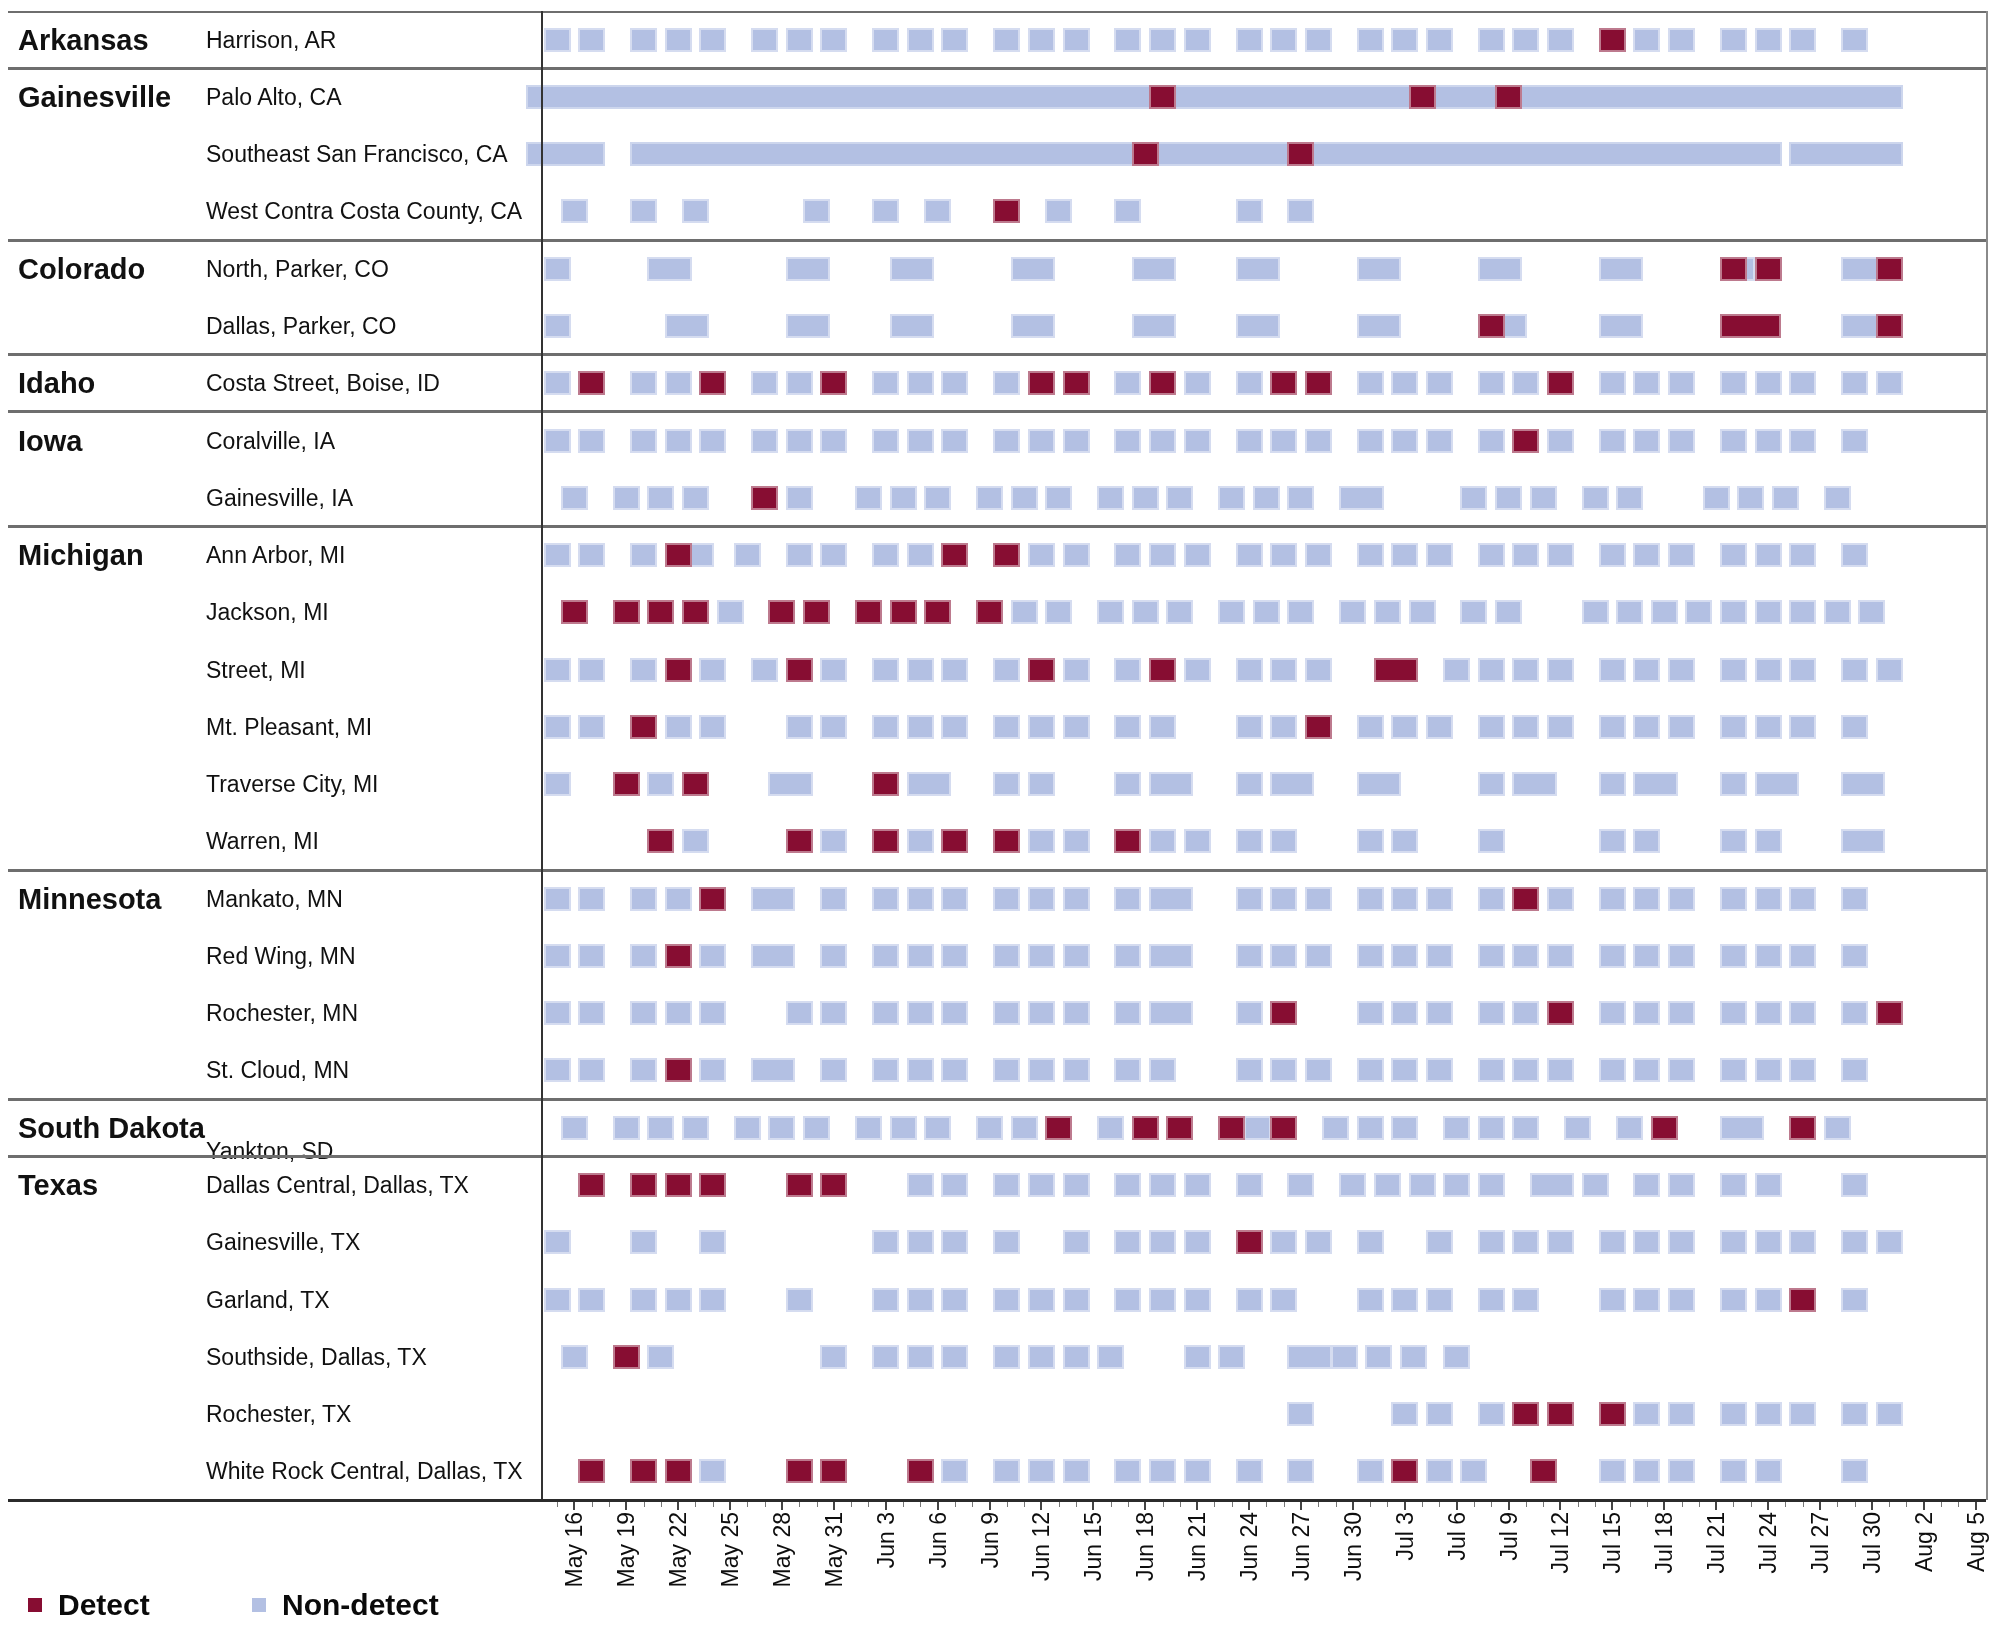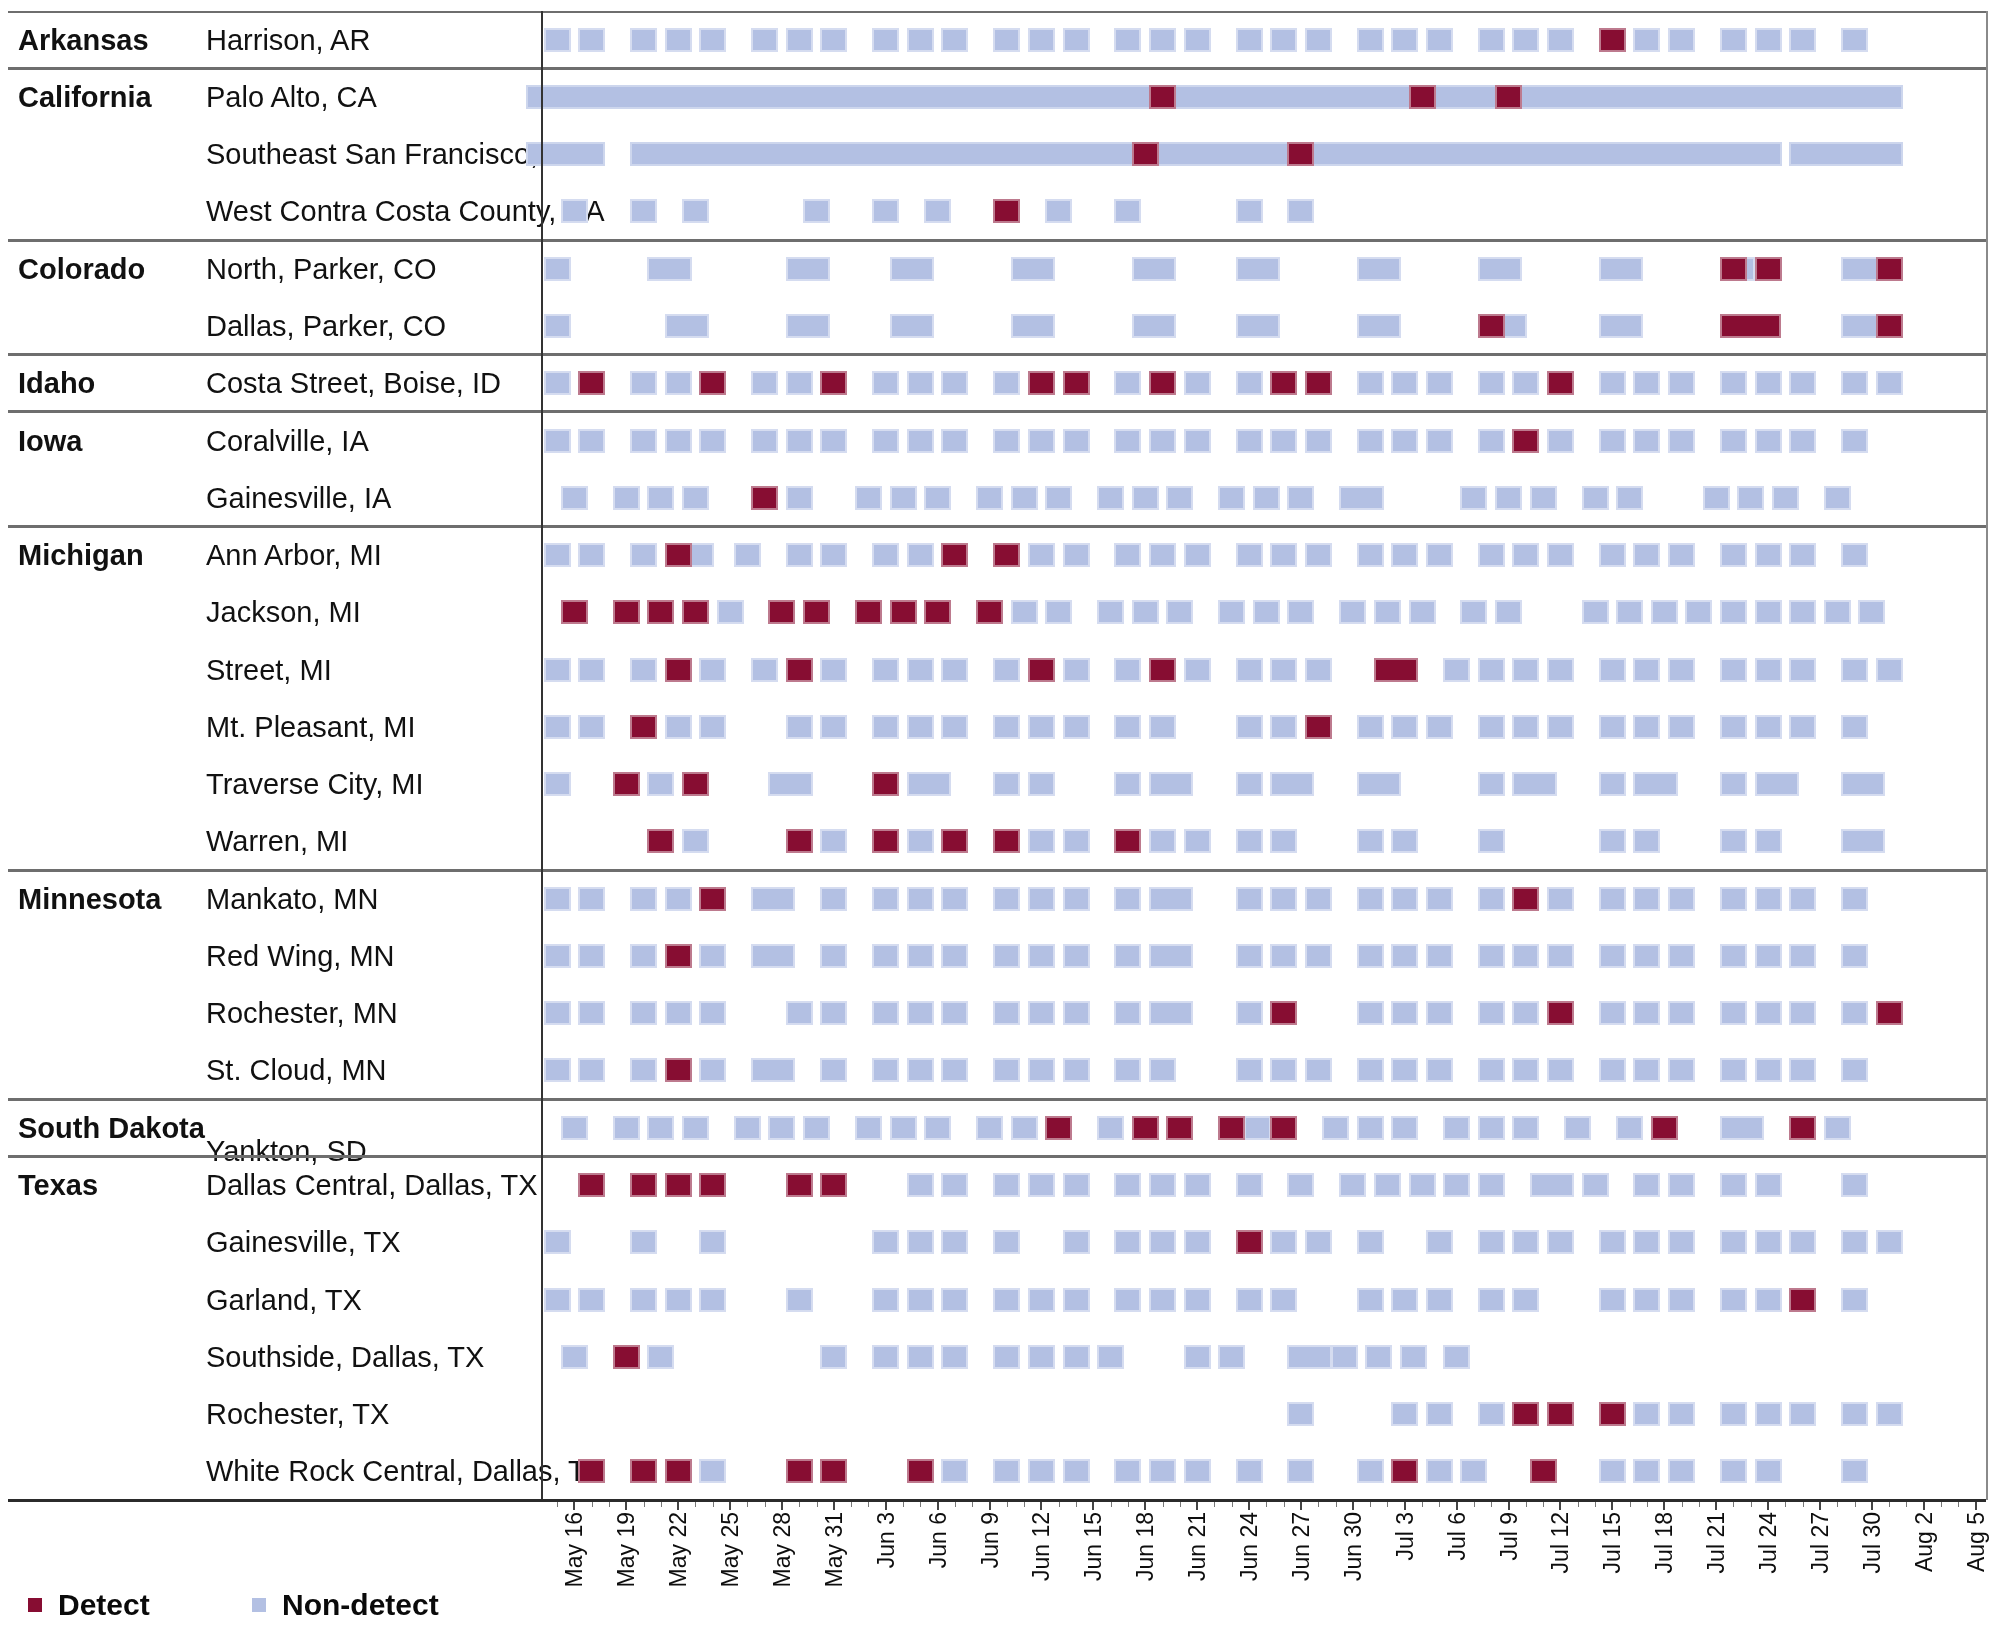--- a/index.html
+++ b/index.html
@@ -10,7 +10,7 @@
   .vline{position:absolute;width:2px;background:#333;}
   .axisline{position:absolute;background:#2b2b2b;height:3px;}
   .state-label{position:absolute;font-size:29px;font-weight:bold;line-height:32px;white-space:nowrap;}
-  .site-label{position:absolute;font-size:29px;font-weight:normal;line-height:32px;white-space:nowrap;}
+  .site-label{position:absolute;font-size:23px;font-weight:normal;line-height:32px;white-space:nowrap;}
   .marker{position:absolute;box-sizing:border-box;border:2px solid rgba(255,255,255,0.45);}
   .bar{position:absolute;box-sizing:border-box;border:2px solid rgba(255,255,255,0.35);}
   .tick{position:absolute;width:2px;background:#444;}

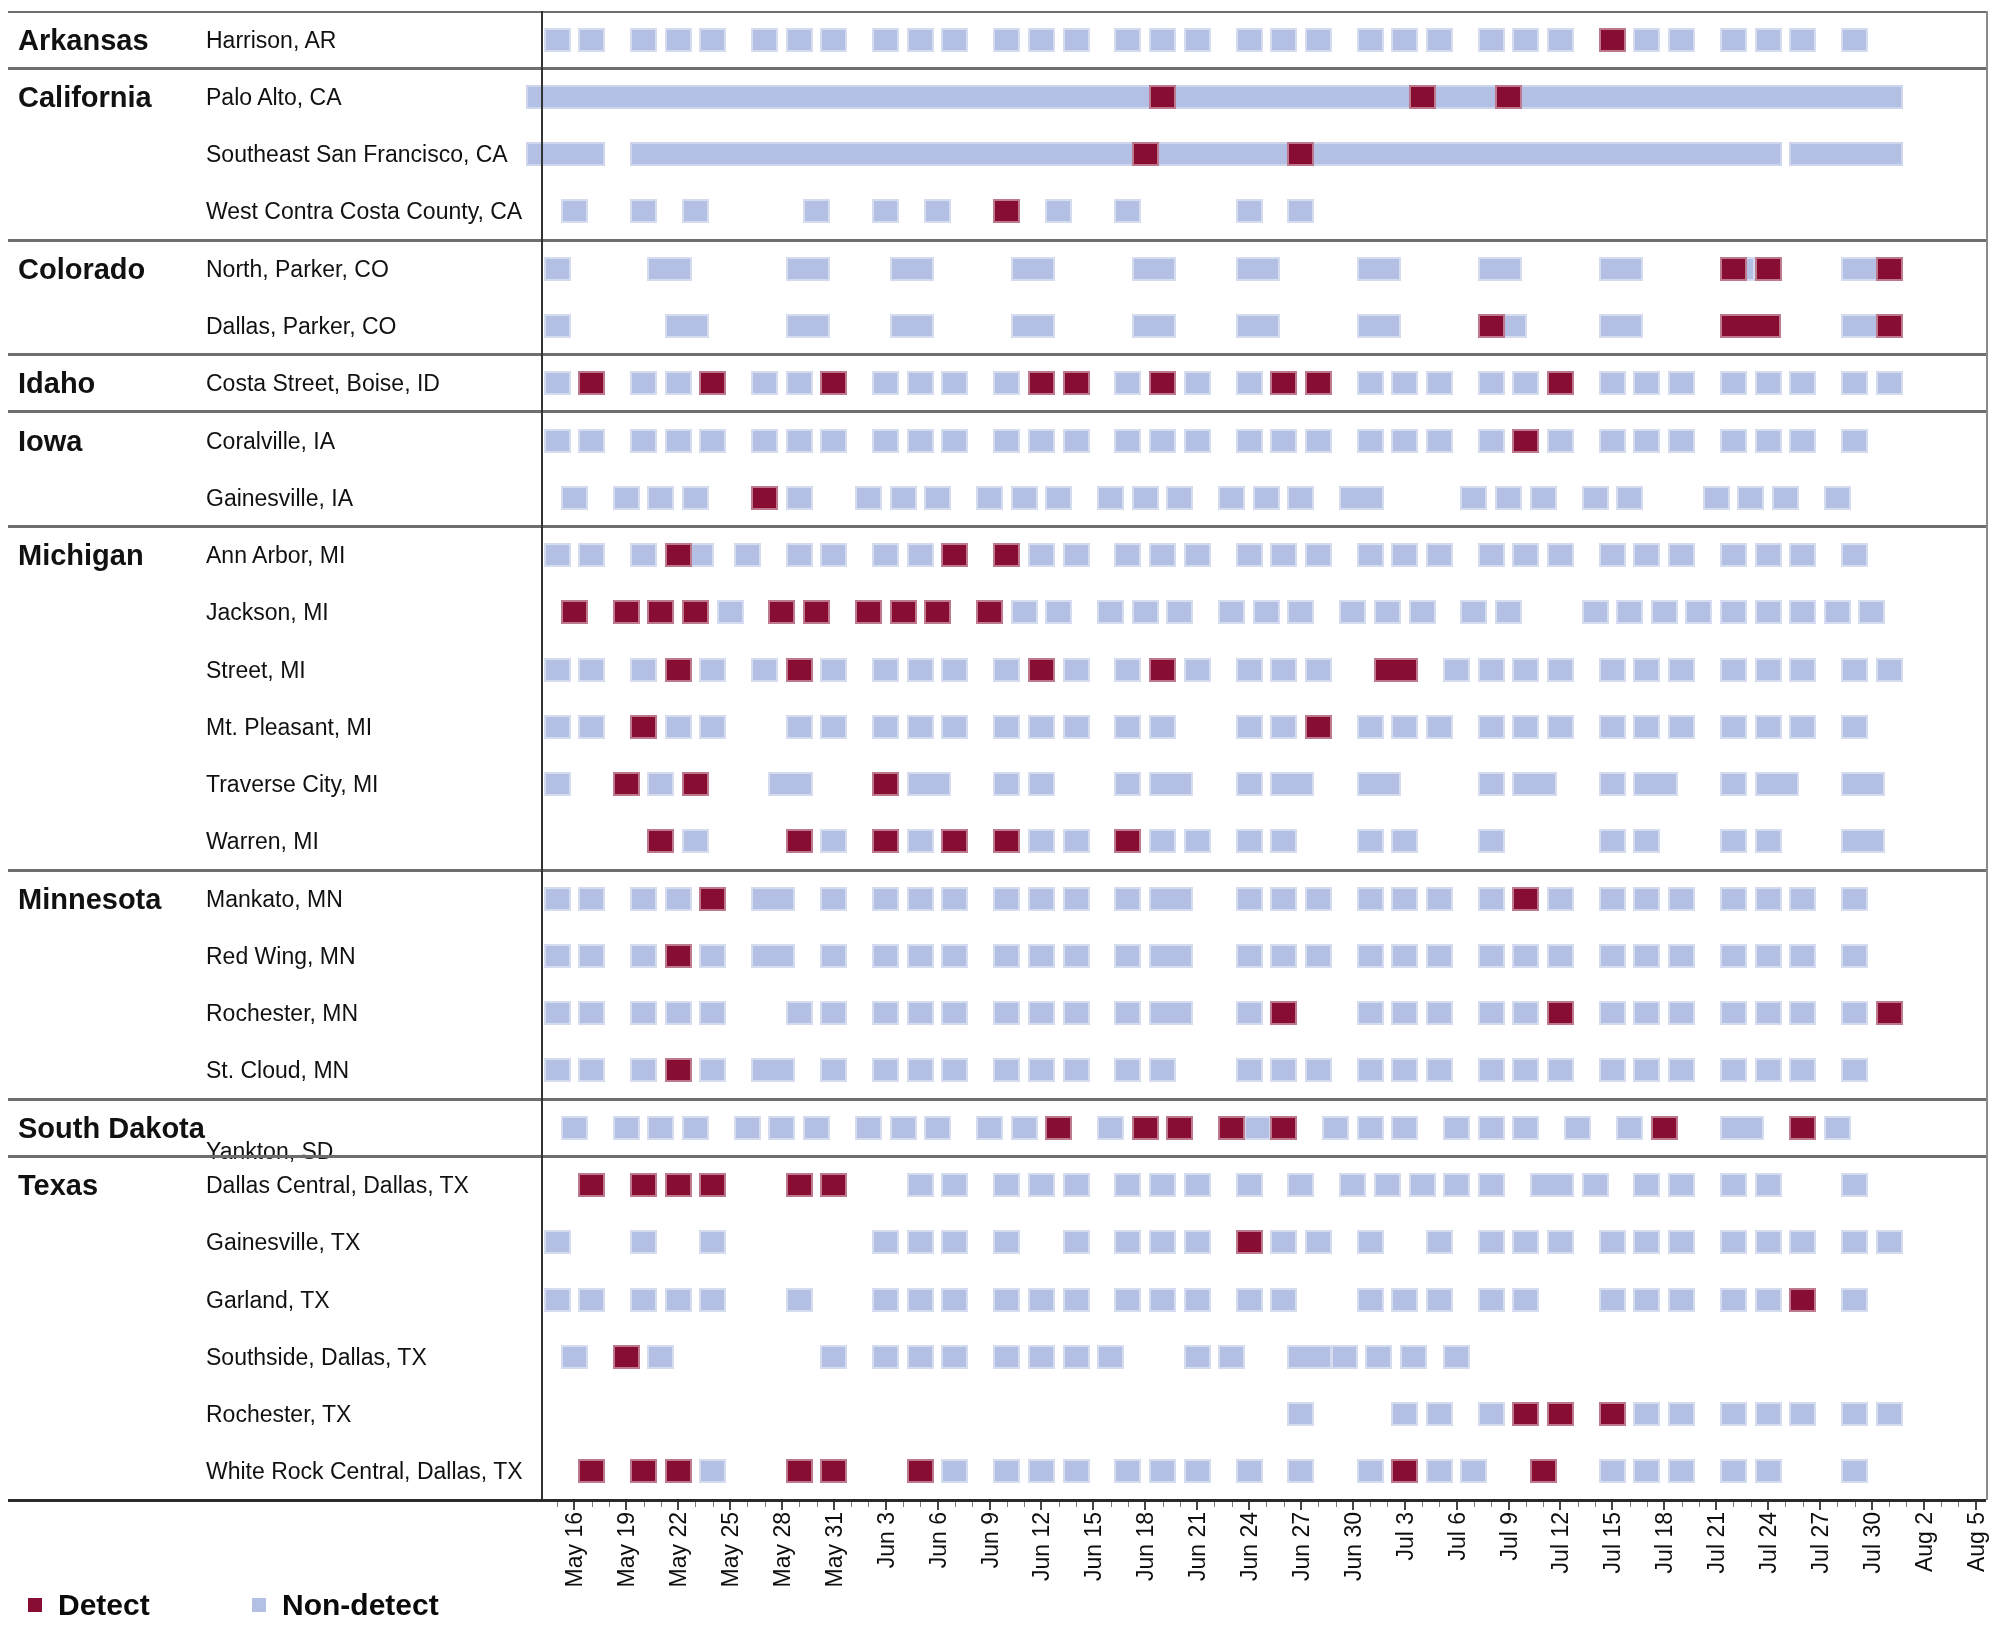--- a/index.html
+++ b/index.html
@@ -63,7 +63,7 @@
       <div class="marker" style="left: 1789.1px; top: 27.635px; width: 27px; height: 24px; background: rgb(179, 192, 227); z-index: 2;"></div>
       <div class="marker" style="left: 1841px; top: 27.635px; width: 27px; height: 24px; background: rgb(179, 192, 227); z-index: 2;"></div>
       <div class="hline" style="left: 8px; top: 66.77px; width: 1978px;"></div>
-      <div class="state-label" style="left: 18px; top: 80.905px;">California</div>
+      <div class="state-label" style="left: 18px; top: 80.905px;">Gainesville</div>
       <div class="site-label" style="left: 206px; top: 80.905px;">Palo Alto, CA</div>
       <div class="bar" style="left: 526.2px; top: 84.905px; width: 1376.4px; height: 24px; background: rgb(179, 192, 227);"></div>
       <div class="marker" style="left: 1149px; top: 84.905px; width: 27px; height: 24px; background: rgb(135, 13, 50); z-index: 3;"></div>

